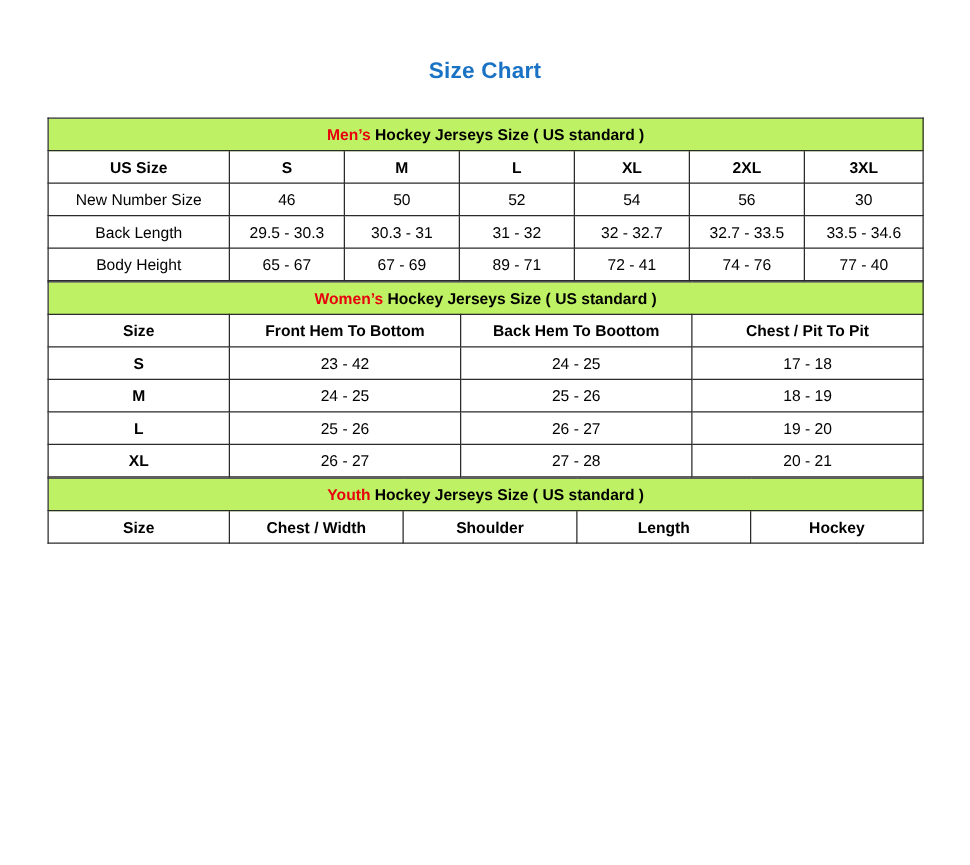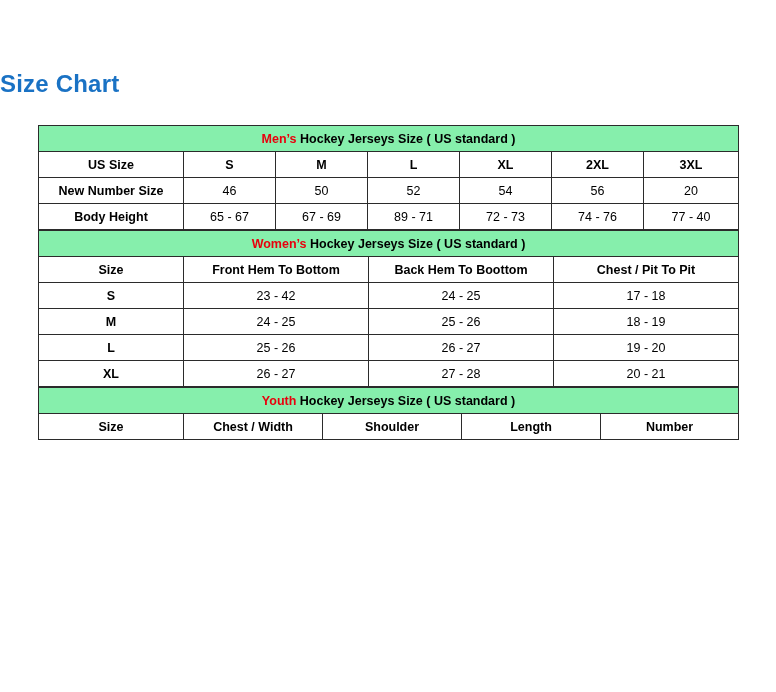--- a/index.html
+++ b/index.html
@@ -21,10 +21,11 @@
     box-sizing: border-box;
   }
   .title {
-    font-size: 24px;
+    text-align: center;
+    font-size: 18px;
     font-weight: bold;
     color: #1a72c4;
-    padding-top: 70px;
+    padding-top: 46px;
     letter-spacing: 0.2px;
   }
   .chart-wrap {

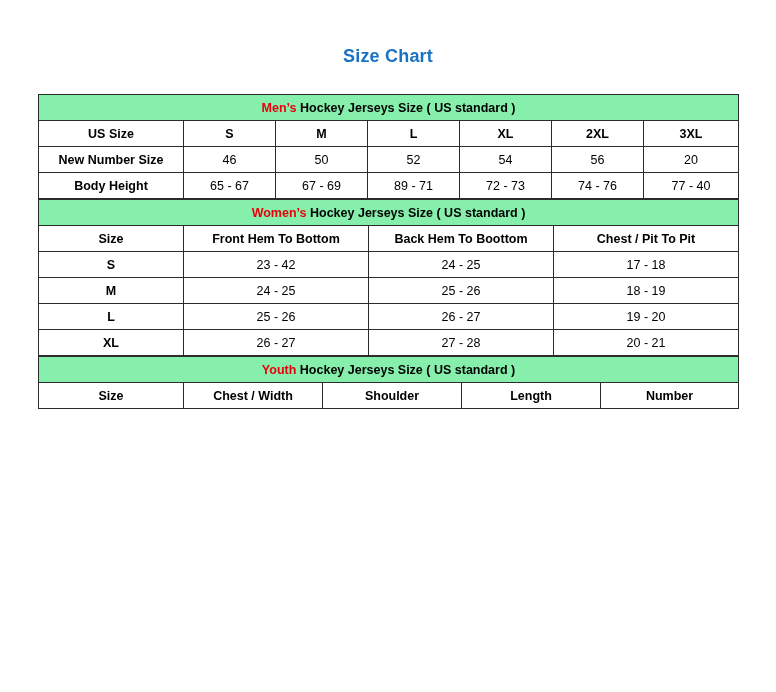--- a/index.html
+++ b/index.html
@@ -45,7 +45,7 @@
     padding: 0 2px;
   }
   td.band {
-    background: #86efac;
+    background: #bef264;
     font-weight: bold;
     font-size: 13.5px;
     height: 28px;

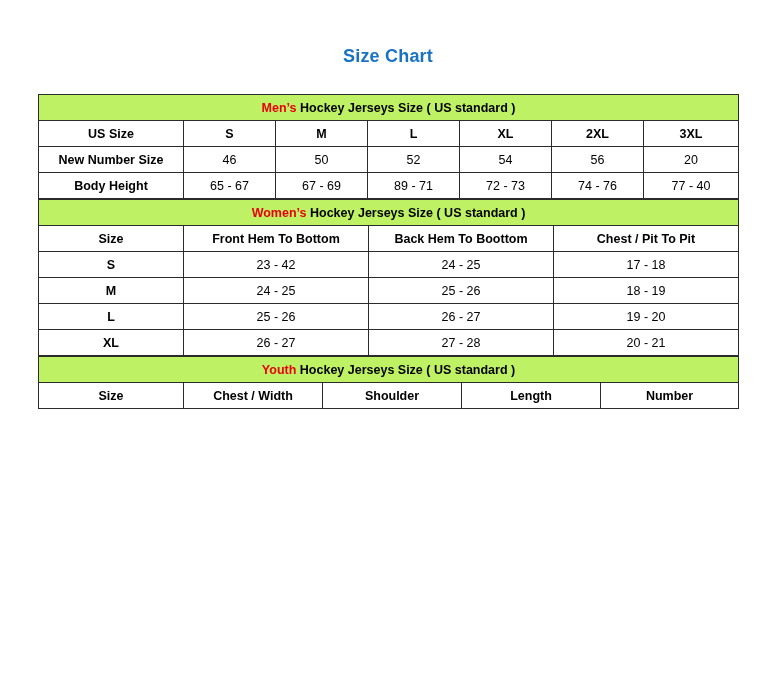--- a/index.html
+++ b/index.html
@@ -57,7 +57,7 @@
     font-weight: bold;
   }
   td.rowlabel {
-    font-weight: bold;
+    font-weight: normal;
   }
   td.boldcell {
     font-weight: bold;

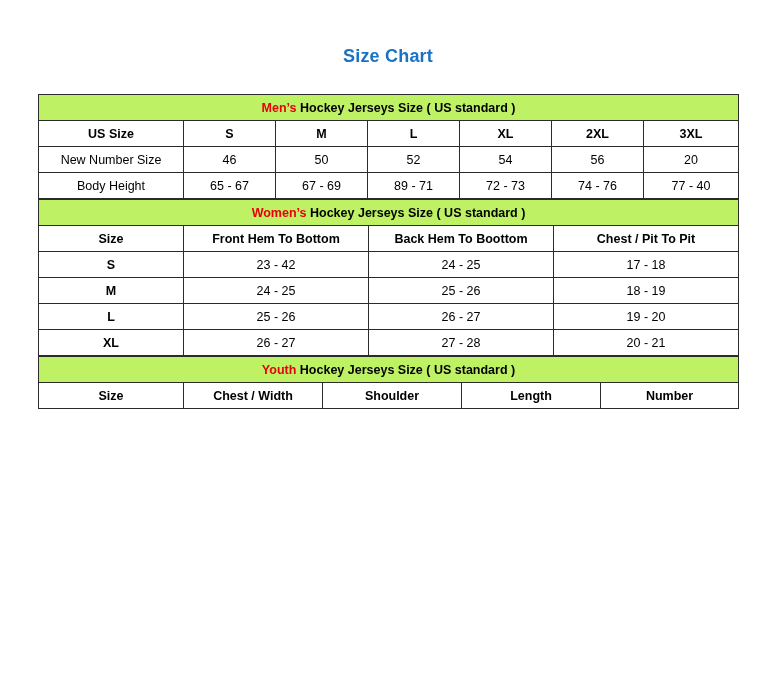--- a/index.html
+++ b/index.html
@@ -102,7 +102,7 @@
           <td>52</td>
           <td>54</td>
           <td>56</td>
-          <td>20</td>
+          <td>30</td>
         </tr>
         <tr>
           <td class="rowlabel">Body Height</td>

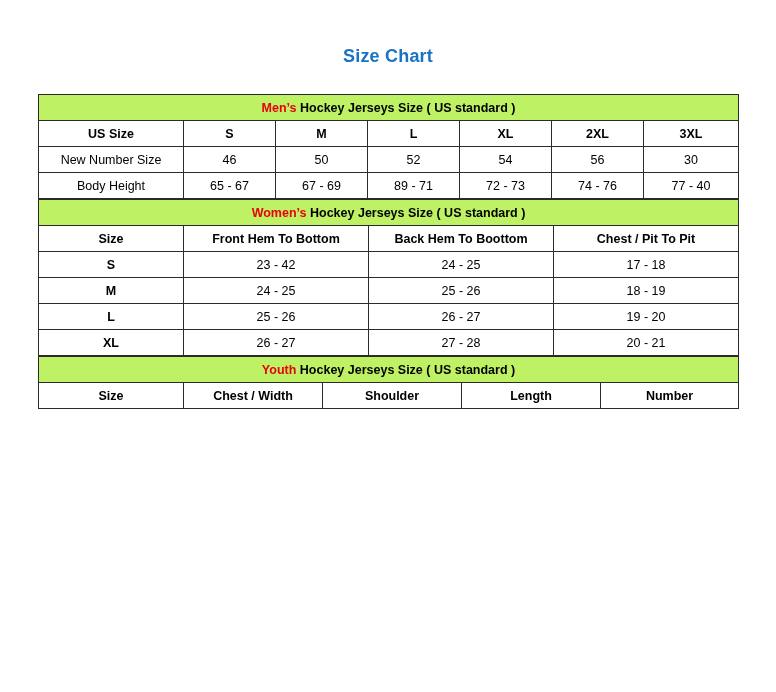--- a/index.html
+++ b/index.html
@@ -105,6 +105,15 @@
           <td>30</td>
         </tr>
         <tr>
+          <td class="rowlabel">Back Length</td>
+          <td>29.5 - 30.3</td>
+          <td>30.3 - 31</td>
+          <td>31 - 32</td>
+          <td>32 - 32.7</td>
+          <td>32.7 - 33.5</td>
+          <td>33.5 - 34.6</td>
+        </tr>
+        <tr>
           <td class="rowlabel">Body Height</td>
           <td>65 - 67</td>
           <td>67 - 69</td>

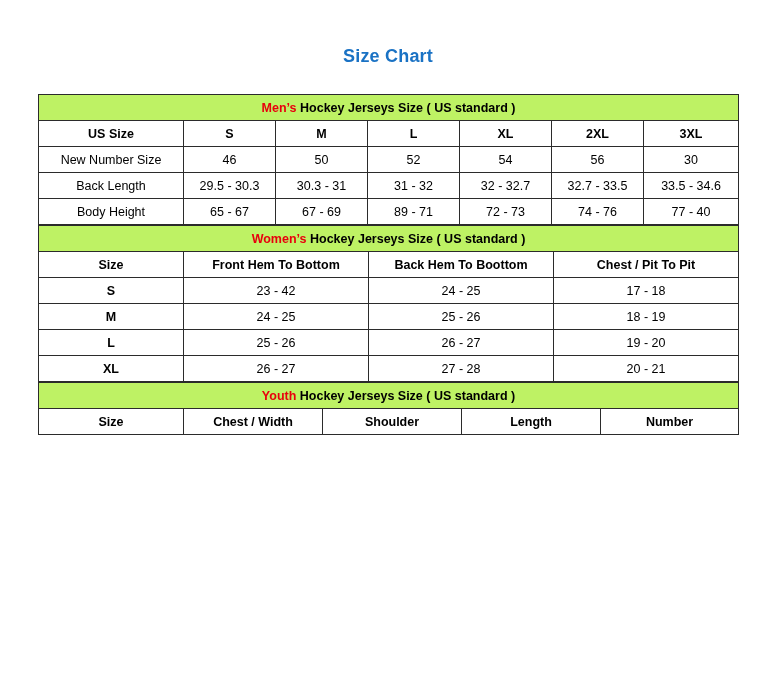--- a/index.html
+++ b/index.html
@@ -118,7 +118,7 @@
           <td>65 - 67</td>
           <td>67 - 69</td>
           <td>89 - 71</td>
-          <td>72 - 73</td>
+          <td>72 - 41</td>
           <td>74 - 76</td>
           <td>77 - 40</td>
         </tr>

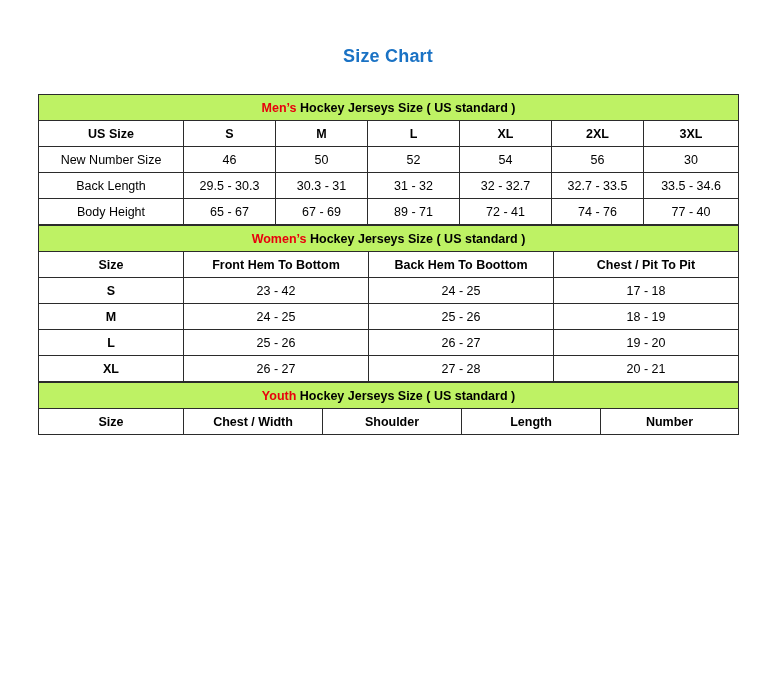--- a/index.html
+++ b/index.html
@@ -186,7 +186,7 @@
           <td class="hdr">Chest / Width</td>
           <td class="hdr">Shoulder</td>
           <td class="hdr">Length</td>
-          <td class="hdr">Number</td>
+          <td class="hdr">Hockey</td>
         </tr>
       </tbody>
     </table>

